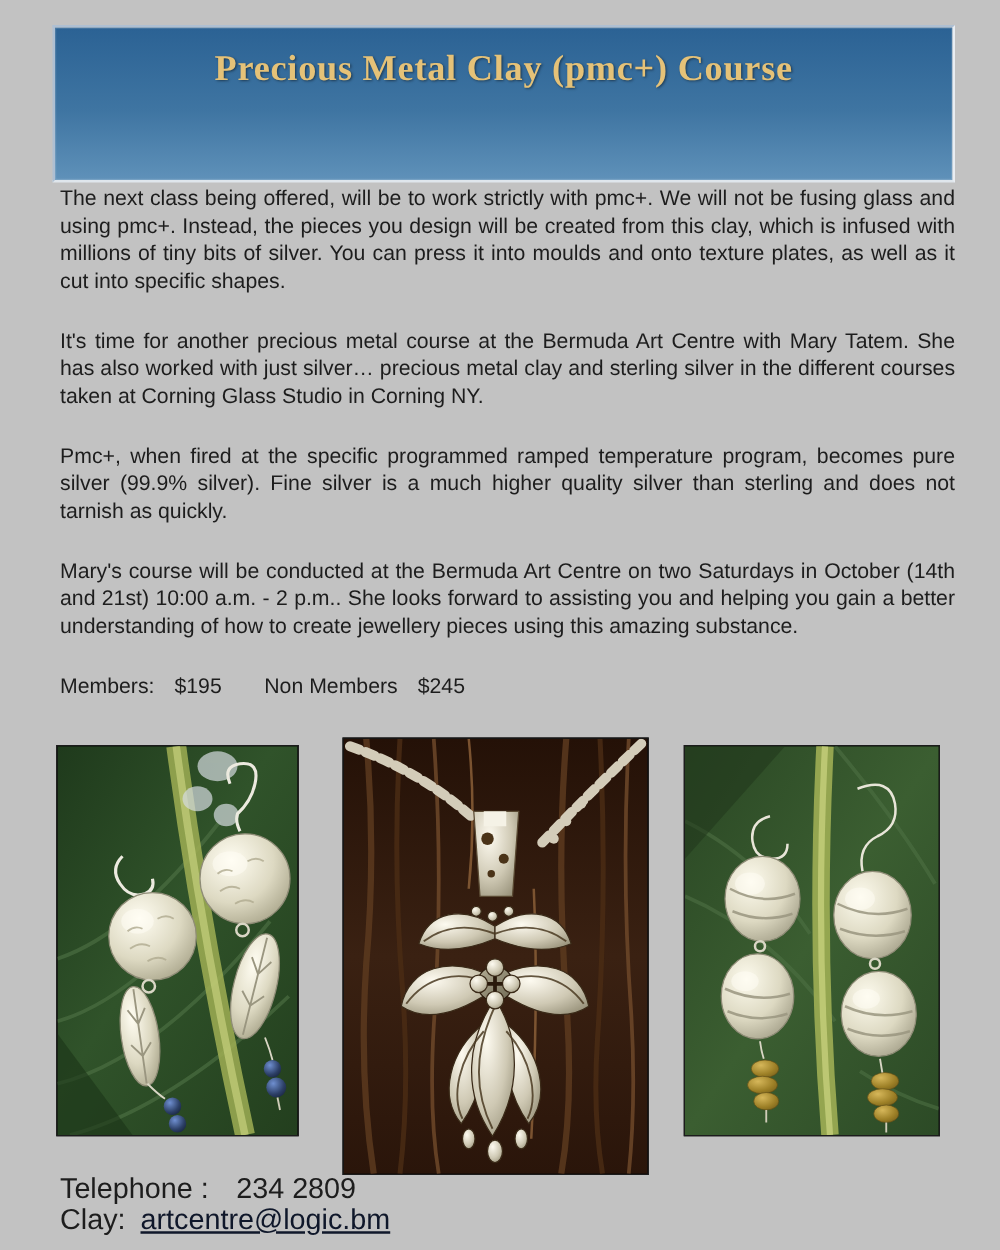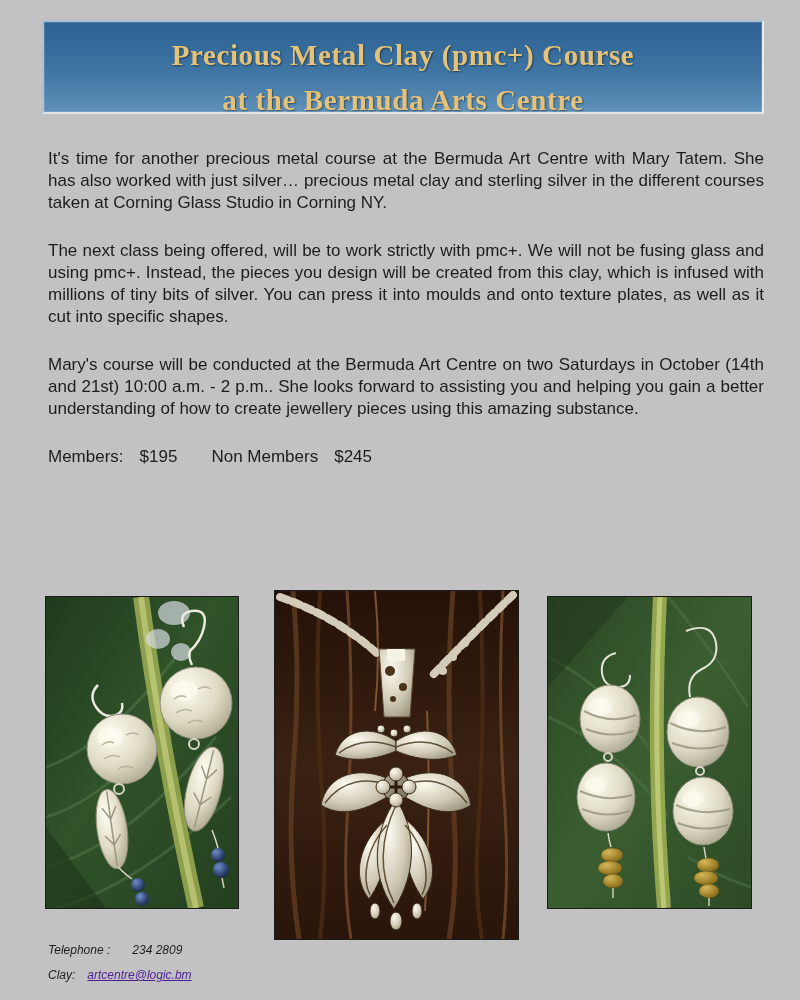--- a/index.html
+++ b/index.html
@@ -8,7 +8,7 @@
          font-family:"Liberation Sans",sans-serif;color:#1d1d1d;}
 
   
-  .header{position:absolute;left:42px;top:20px;width:722px;height:94px;
+  .header{position:absolute;left:42px;top:20px;width:722px;height:126px;
           box-sizing:border-box;text-align:center;
           border:2px solid #aebfd2;border-right-color:#e9edf2;border-bottom-color:#dfe6ec;
           box-shadow:inset 0 0 0 1px rgba(255,255,255,0.15);}

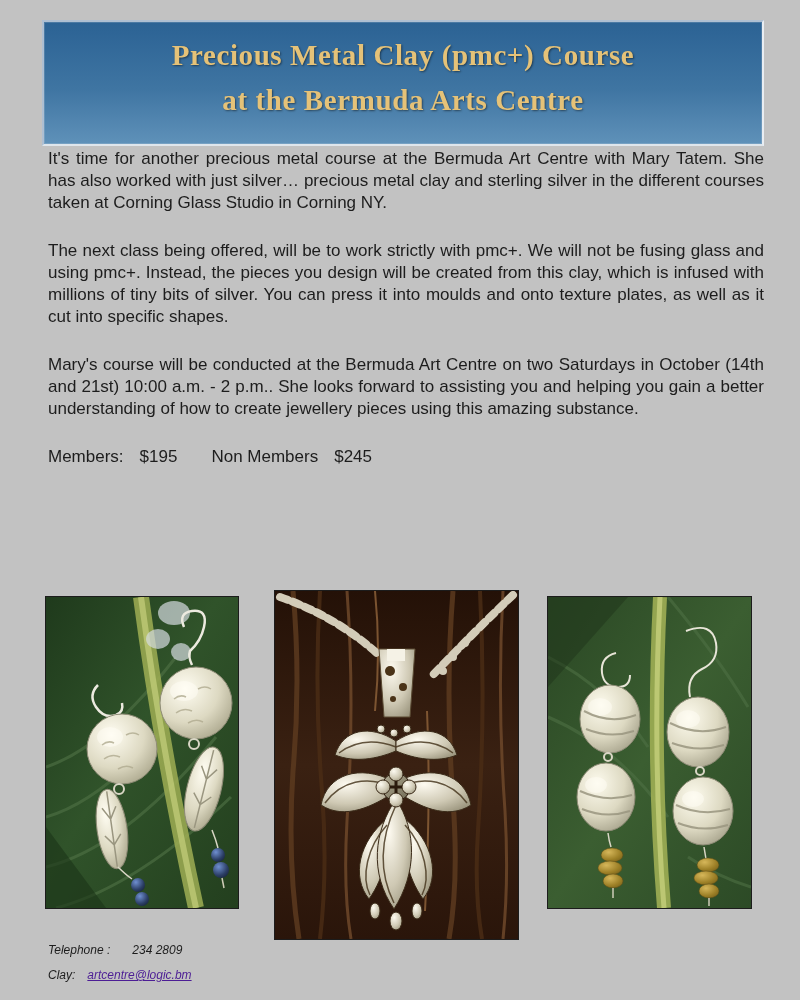--- a/index.html
+++ b/index.html
@@ -44,7 +44,6 @@
   <div class="header" style="background: linear-gradient(rgb(43, 98, 148) 0%, rgb(63, 117, 162) 55%, rgb(95, 145, 185) 100%);">
     <div class="pad">
       <div class="title-line" style="color: rgb(229, 194, 120);">Precious Metal Clay (pmc+) Course</div>
-      <div class="title-line" style="color: rgb(229, 194, 120);">at the Bermuda Arts Centre</div>
     </div>
   </div>
 

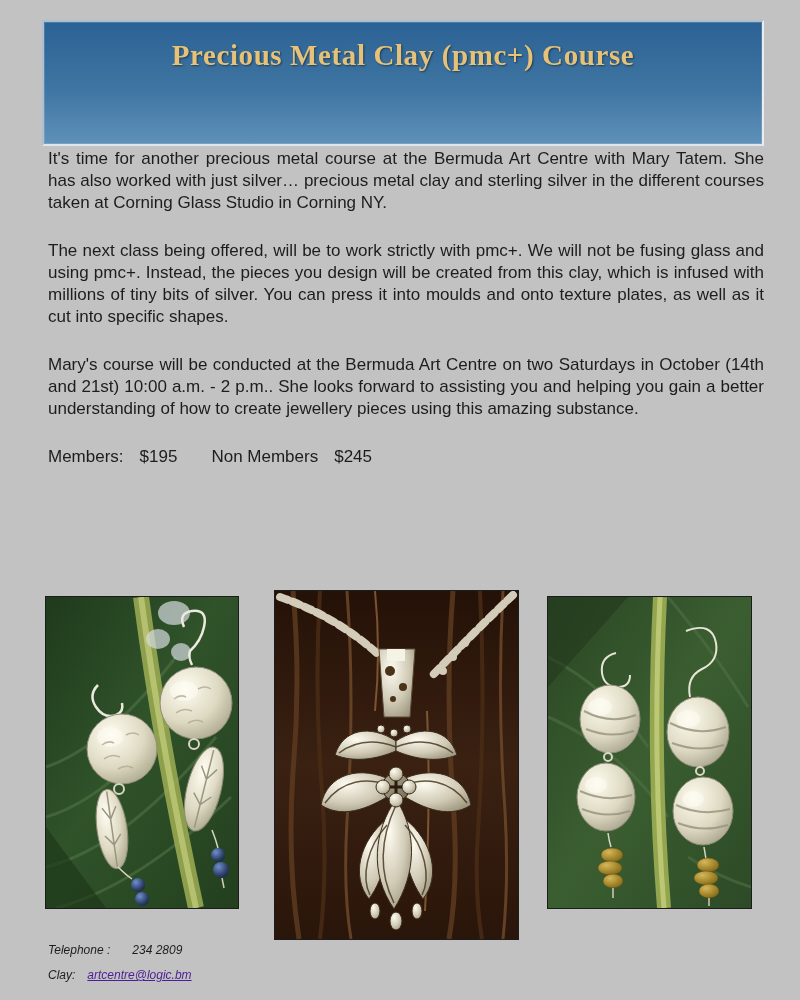--- a/index.html
+++ b/index.html
@@ -48,8 +48,8 @@
   </div>
 
   <div class="text-col">
+    <p>The next class being offered,  will be to work strictly with pmc+.  We will not be fusing glass and using pmc+.  Instead, the pieces you design will be created from this clay, which is infused with millions of tiny bits of silver.  You can press it into moulds and onto texture plates, as well as it cut into specific shapes.</p>
     <p>It's time for another precious metal course at the Bermuda Art Centre with Mary Tatem. She has also worked with just silver… precious metal clay and sterling silver in the different courses taken at Corning Glass Studio in Corning NY.</p>
-    <p>The next class being offered,  will be to work strictly with pmc+.  We will not be fusing glass and using pmc+.  Instead, the pieces you design will be created from this clay, which is infused with millions of tiny bits of silver.  You can press it into moulds and onto texture plates, as well as it cut into specific shapes.</p>
     <p>Mary's course will be conducted at the Bermuda Art Centre on two Saturdays in October (14th and 21st) 10:00 a.m. - 2 p.m..  She looks forward to assisting you and helping you gain a better understanding of how to create jewellery pieces using this amazing substance.</p>
     <p class="pricing">
       <span>Members:</span><span class="sp16">$195</span><span class="sp30">Non Members</span><span class="sp16">$245</span>

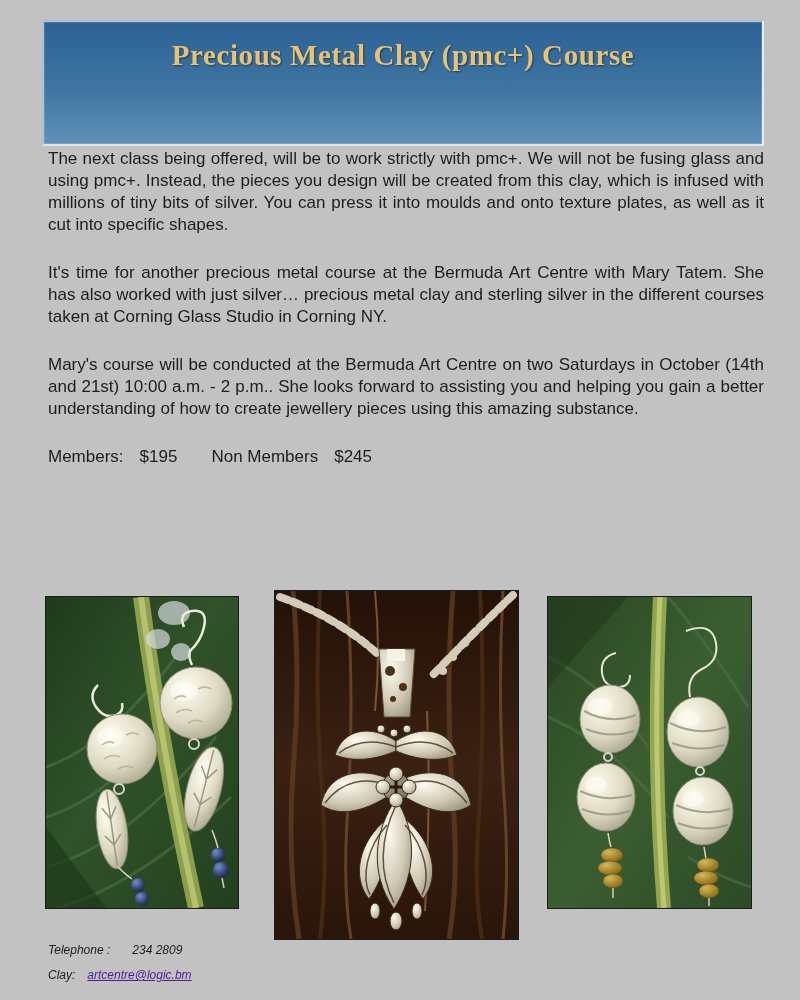--- a/index.html
+++ b/index.html
@@ -50,6 +50,7 @@
   <div class="text-col">
     <p>The next class being offered,  will be to work strictly with pmc+.  We will not be fusing glass and using pmc+.  Instead, the pieces you design will be created from this clay, which is infused with millions of tiny bits of silver.  You can press it into moulds and onto texture plates, as well as it cut into specific shapes.</p>
     <p>It's time for another precious metal course at the Bermuda Art Centre with Mary Tatem. She has also worked with just silver… precious metal clay and sterling silver in the different courses taken at Corning Glass Studio in Corning NY.</p>
+    <p>Pmc+, when fired at the specific programmed ramped temperature program, becomes pure silver (99.9% silver). Fine silver is a much higher quality silver than sterling and does not tarnish as quickly.</p>
     <p>Mary's course will be conducted at the Bermuda Art Centre on two Saturdays in October (14th and 21st) 10:00 a.m. - 2 p.m..  She looks forward to assisting you and helping you gain a better understanding of how to create jewellery pieces using this amazing substance.</p>
     <p class="pricing">
       <span>Members:</span><span class="sp16">$195</span><span class="sp30">Non Members</span><span class="sp16">$245</span>

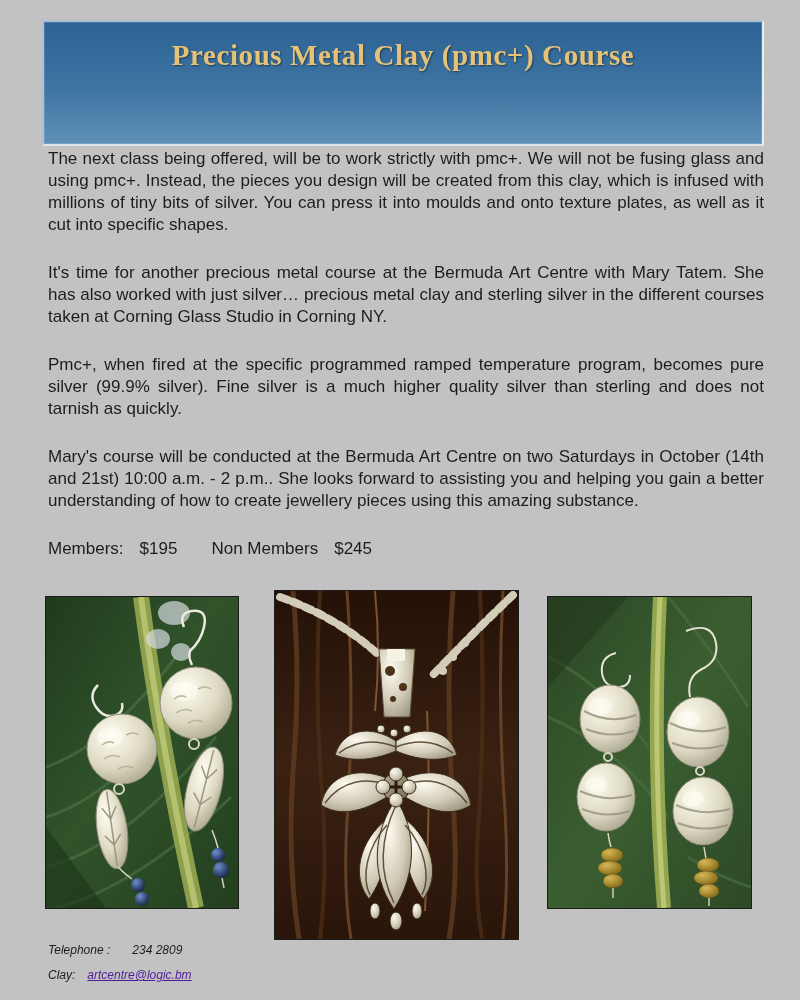--- a/index.html
+++ b/index.html
@@ -32,7 +32,7 @@
   .photo-right{left:547px;top:596px;}
 
   
-  .contact{position:absolute;left:48px;top:938px;font-size:12px;line-height:25px;font-style:italic;}
+  .contact{position:absolute;left:48px;top:938px;font-size:23px;line-height:25px;}
   .tel-num{margin-left:22px;}
   .email-link{margin-left:12px;text-decoration:underline;color:#4c1d95;cursor:pointer;}
 </style>

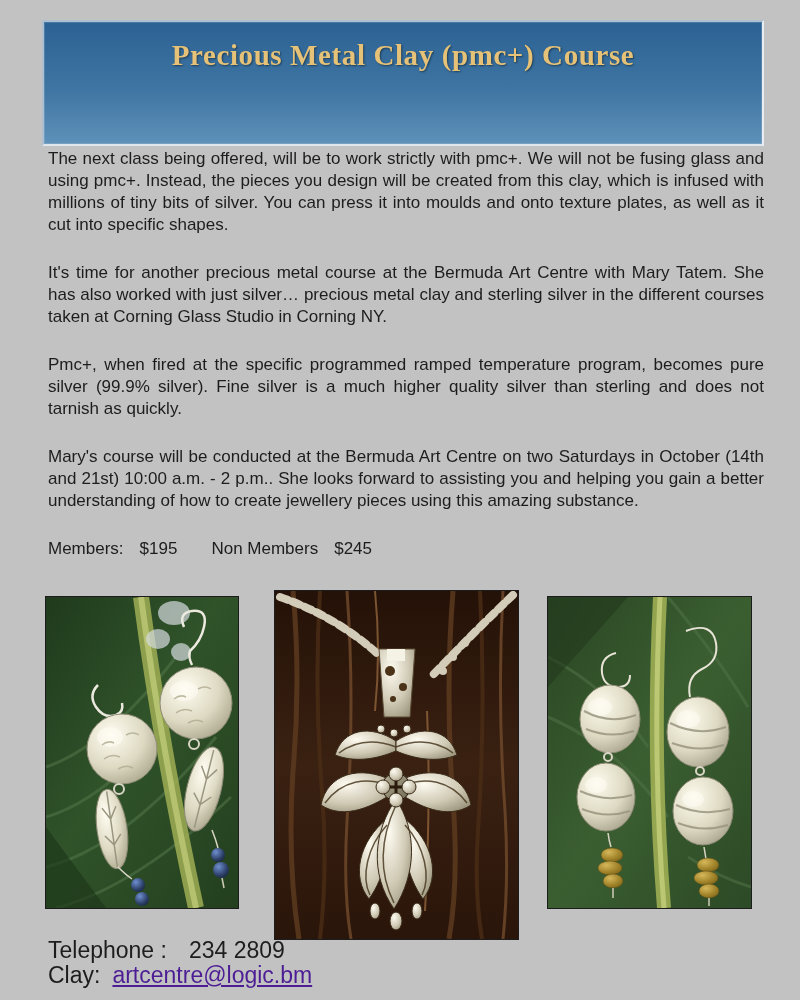--- a/index.html
+++ b/index.html
@@ -34,7 +34,7 @@
   
   .contact{position:absolute;left:48px;top:938px;font-size:23px;line-height:25px;}
   .tel-num{margin-left:22px;}
-  .email-link{margin-left:12px;text-decoration:underline;color:#4c1d95;cursor:pointer;}
+  .email-link{margin-left:12px;text-decoration:underline;color:#0f172a;cursor:pointer;}
 </style>
 </head>
 <body>

